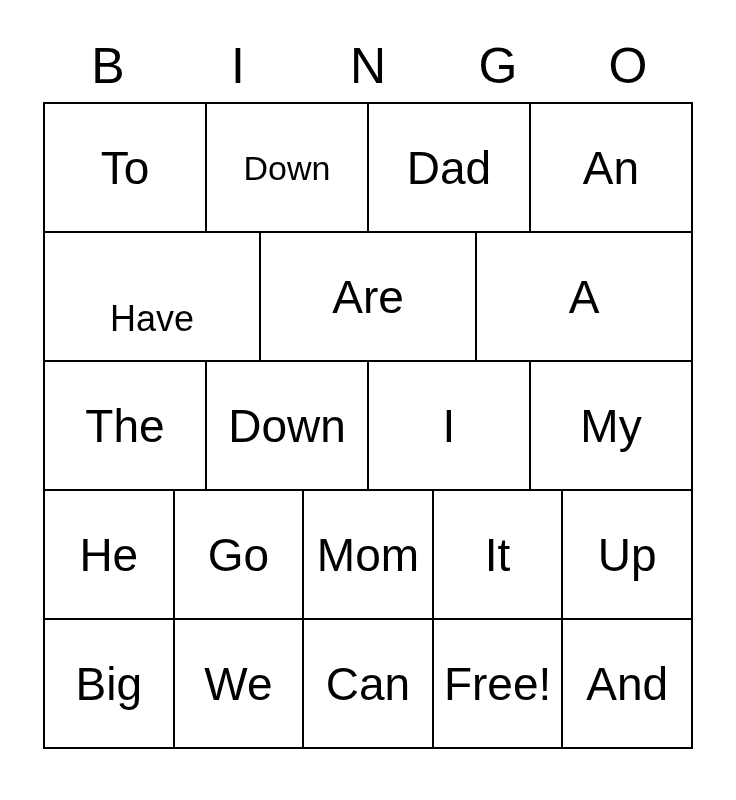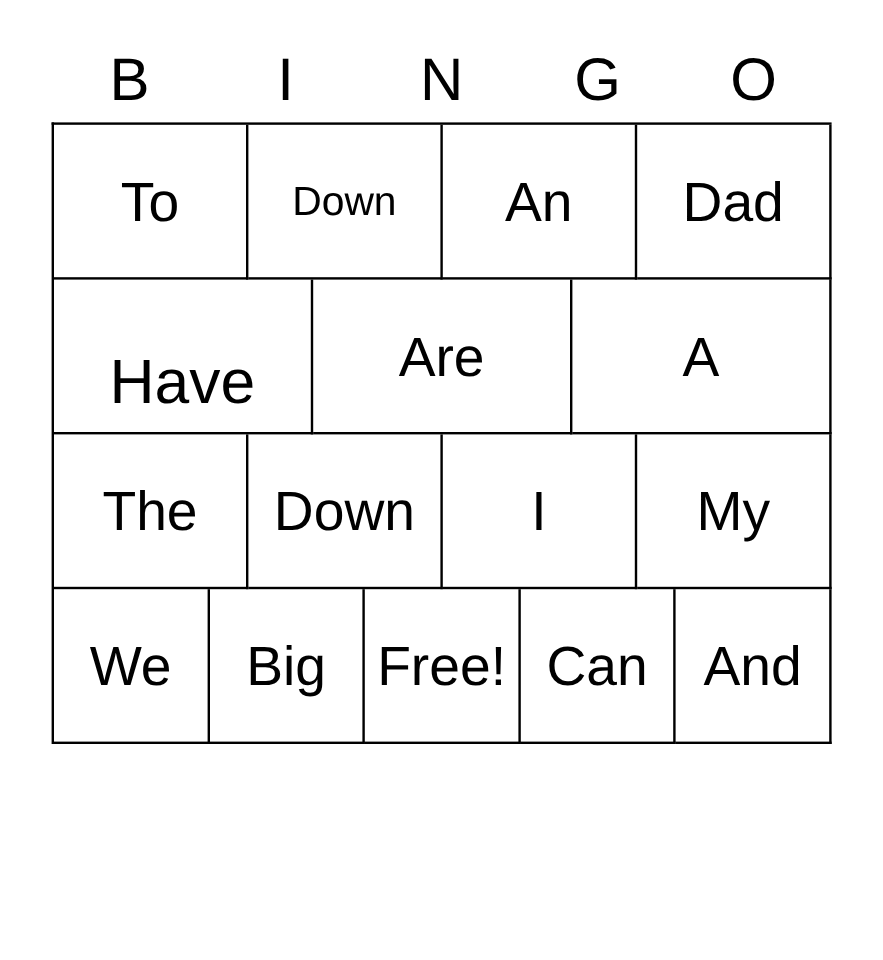--- a/index.html
+++ b/index.html
@@ -93,10 +93,10 @@
           <span class="cell-text shrink">Down</span>
         </div>
       <div class="cell">
-          <span class="cell-text">An</span>
+          <span class="cell-text">Dad</span>
         </div>
       <div class="cell">
-          <span class="cell-text">Dad</span>
+          <span class="cell-text">An</span>
         </div>
     </div>
 

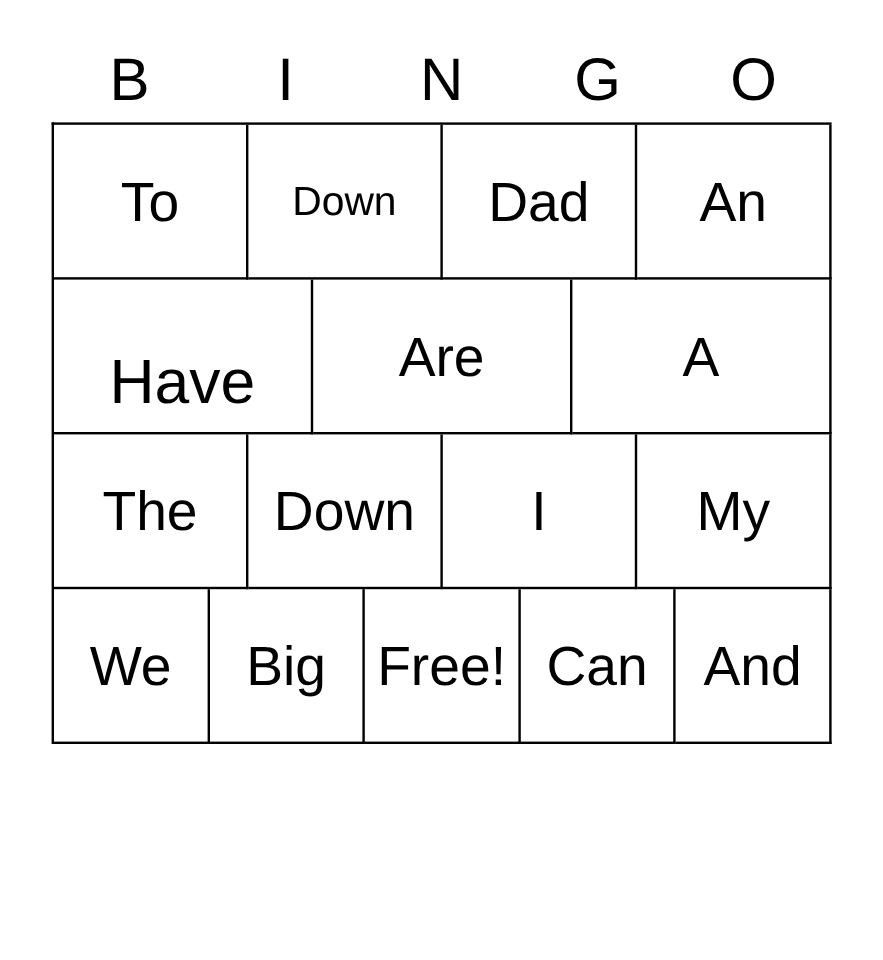--- a/index.html
+++ b/index.html
@@ -67,7 +67,7 @@
     font-size: 34px;
   }
   .cell-text.shrink2 {
-    font-size: 52px;
+    font-size: 36px;
     margin-top: 44px;
   }
 </style>

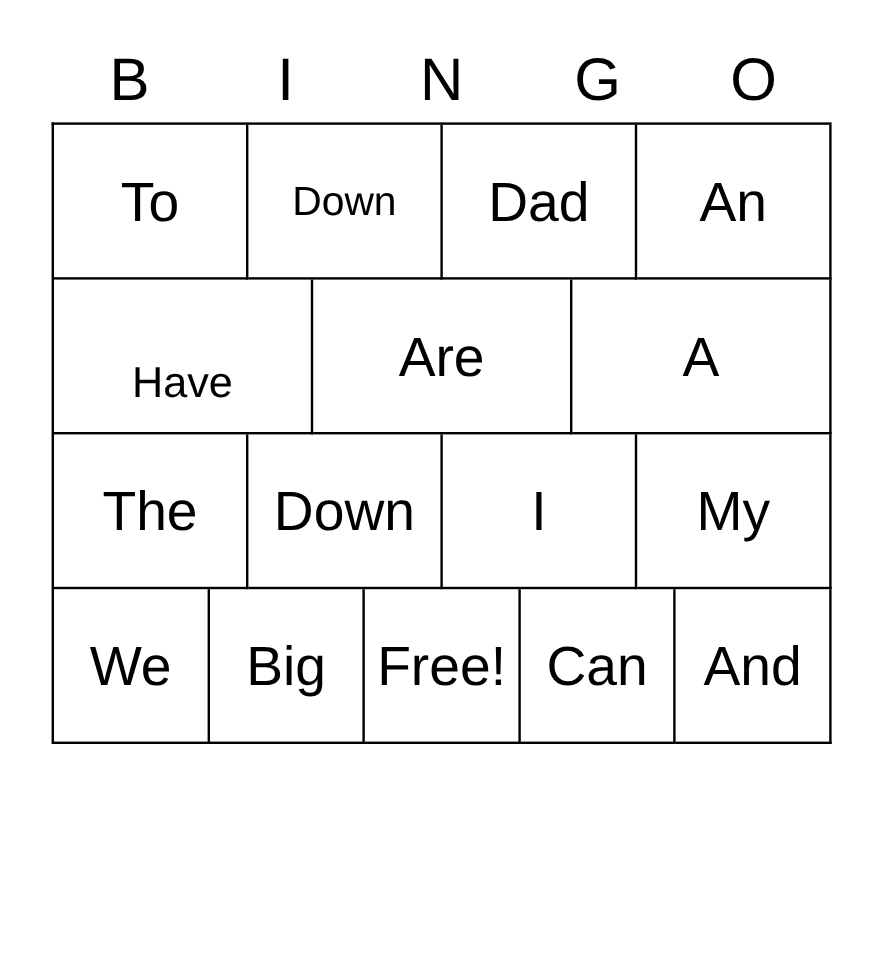--- a/index.html
+++ b/index.html
@@ -127,6 +127,23 @@
         </div>
     </div>
 
+    <div class="grid-row">
+      <div class="cell">
+          <span class="cell-text">He</span>
+        </div>
+      <div class="cell">
+          <span class="cell-text">Go</span>
+        </div>
+      <div class="cell">
+          <span class="cell-text">Mom</span>
+        </div>
+      <div class="cell">
+          <span class="cell-text">It</span>
+        </div>
+      <div class="cell">
+          <span class="cell-text">Up</span>
+        </div>
+    </div>
 
     <div class="grid-row">
       <div class="cell">

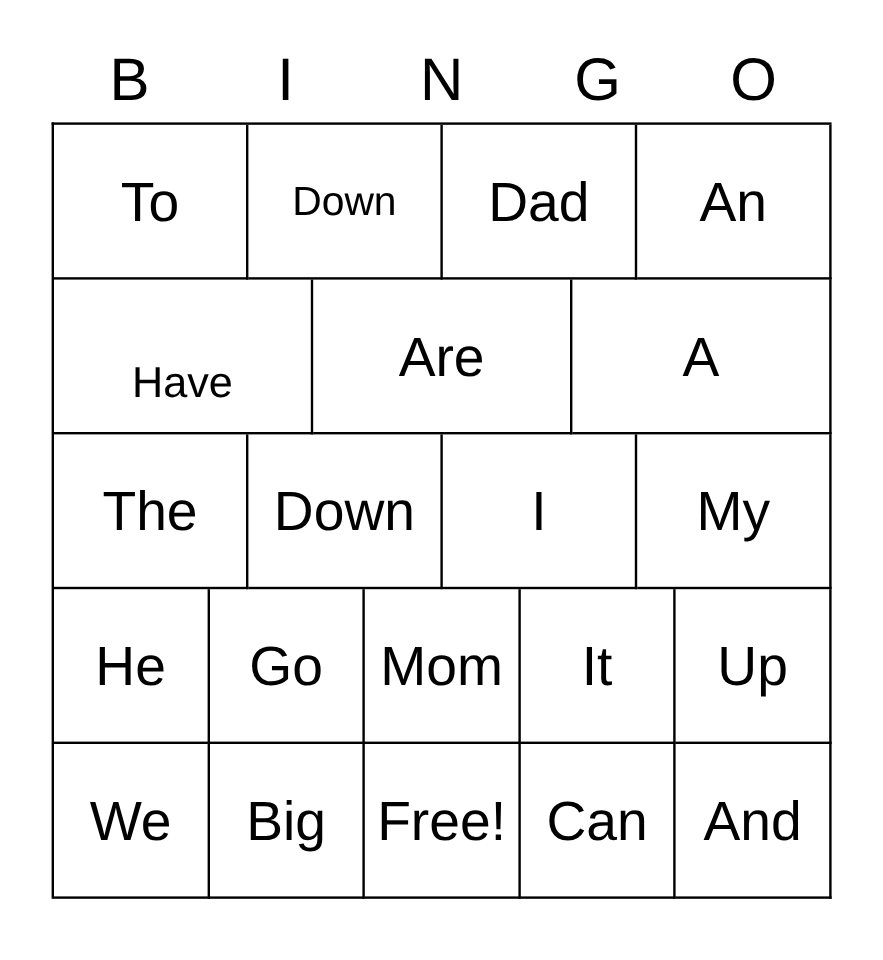--- a/index.html
+++ b/index.html
@@ -147,10 +147,10 @@
 
     <div class="grid-row">
       <div class="cell">
-          <span class="cell-text">We</span>
+          <span class="cell-text">Big</span>
         </div>
       <div class="cell">
-          <span class="cell-text">Big</span>
+          <span class="cell-text">We</span>
         </div>
       <div class="cell">
           <span class="cell-text">Free!</span>

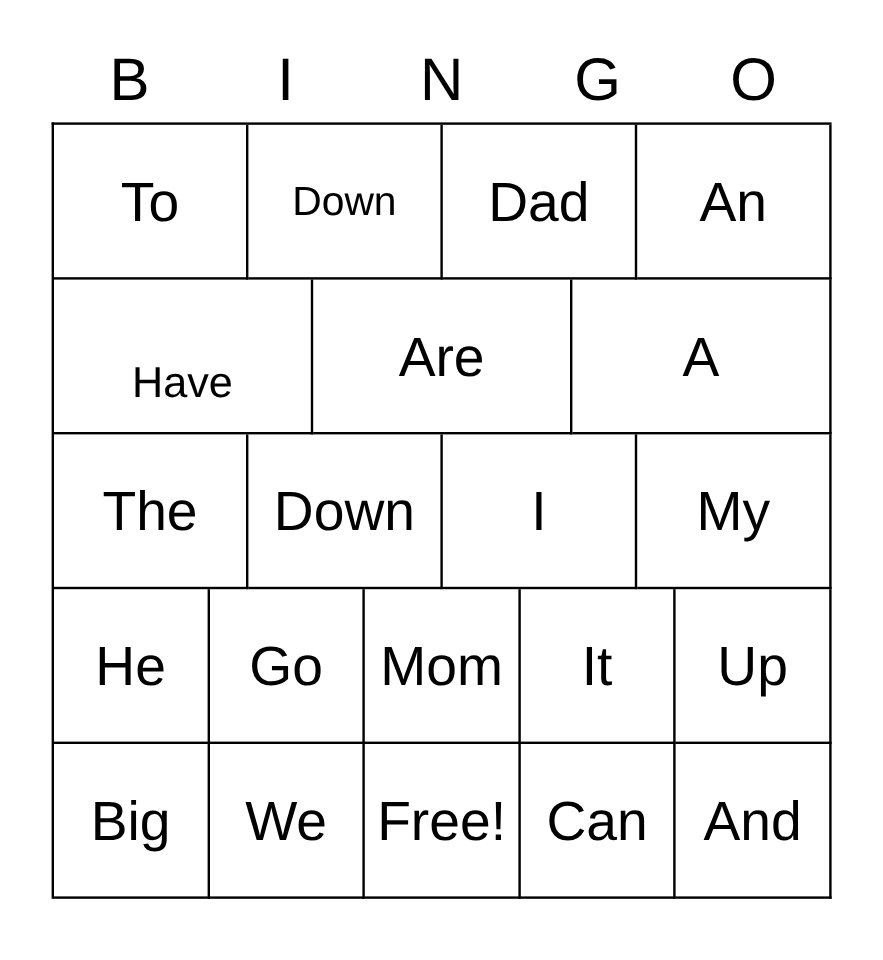--- a/index.html
+++ b/index.html
@@ -153,10 +153,10 @@
           <span class="cell-text">We</span>
         </div>
       <div class="cell">
-          <span class="cell-text">Free!</span>
+          <span class="cell-text">Can</span>
         </div>
       <div class="cell">
-          <span class="cell-text">Can</span>
+          <span class="cell-text">Free!</span>
         </div>
       <div class="cell">
           <span class="cell-text">And</span>

